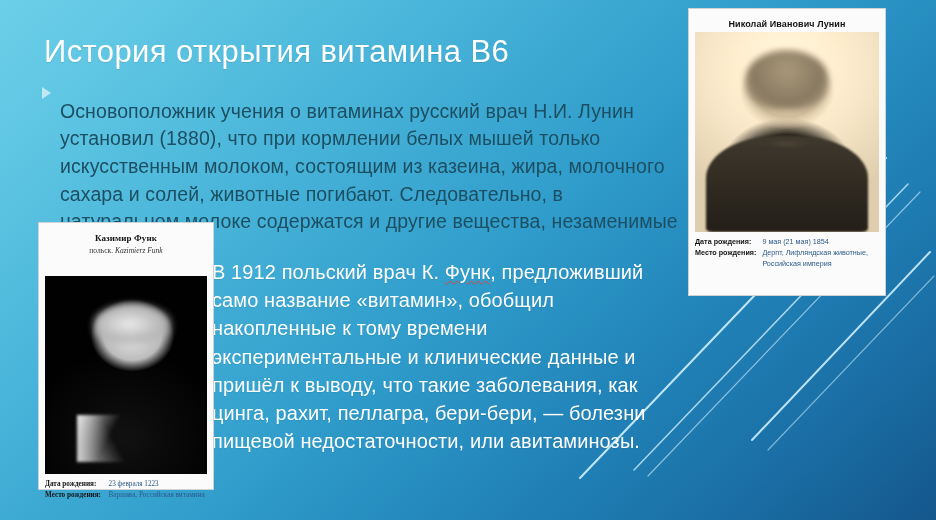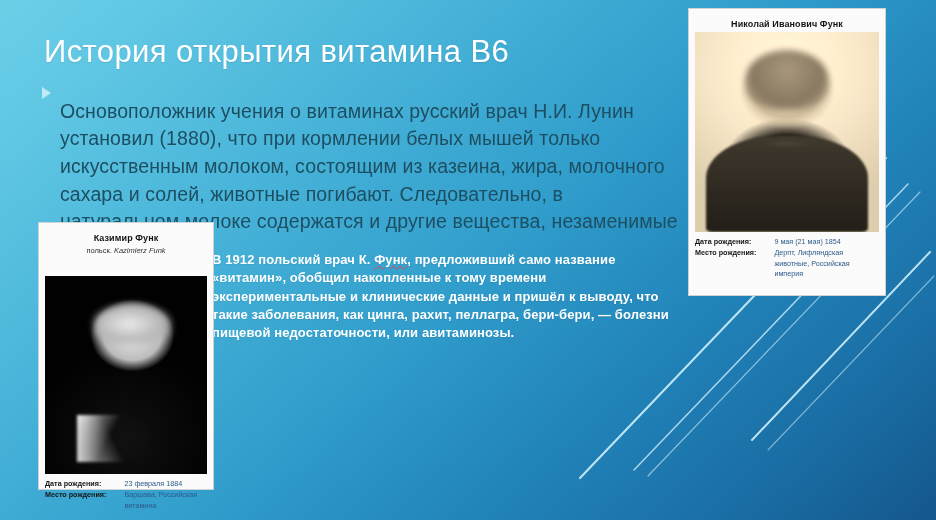--- a/index.html
+++ b/index.html
@@ -235,7 +235,7 @@
   <p class="para-2"><span>В 1912 польский врач К. </span><span class="spellmark">Функ</span><span>, предложивший само название «витамин», обобщил накопленные к тому времени экспериментальные и клинические данные и пришёл к выводу, что такие заболевания, как цинга, рахит, пеллагра, бери-бери, — болезни пищевой недостаточности, или авитаминозы.</span></p>
 
   <div class="info-card card-lunin">
-    <div class="card-name">Николай Иванович Функ</div>
+    <div class="card-name">Николай Иванович Лунин</div>
     <div class="portrait portrait-lunin"></div>
     <table class="card-table">
       <tbody>

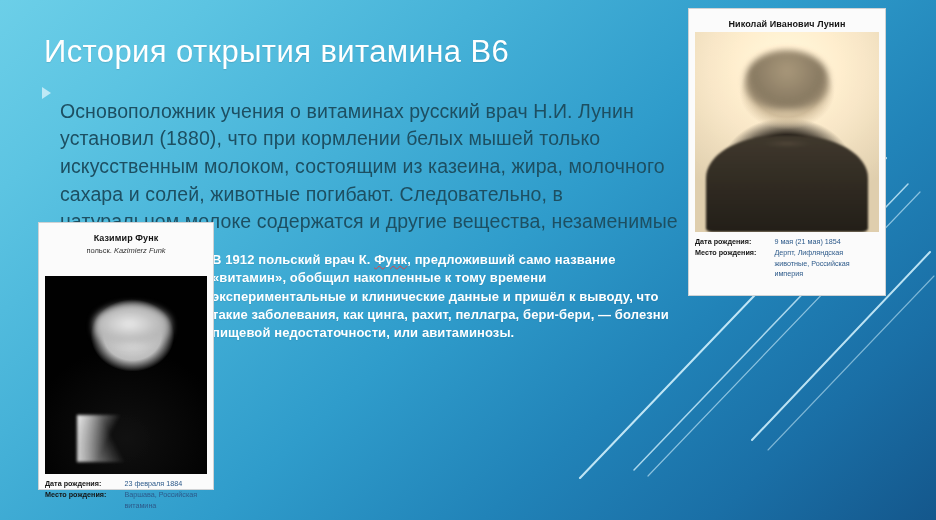--- a/index.html
+++ b/index.html
@@ -105,7 +105,7 @@
     padding: 6px 6px 4px 6px;
   }
   .card-lunin { left: 688px; top: 8px;  width: 198px; height: 288px; }
-  .card-funk  { left: 38px;  top: 222px; width: 176px; height: 268px; }
+  .card-funk  { left: 38px;  top: 222px; width: 176px; height: 268px; font-family: Liberation Serif, serif; }
 
   .card-name {
     text-align: center;

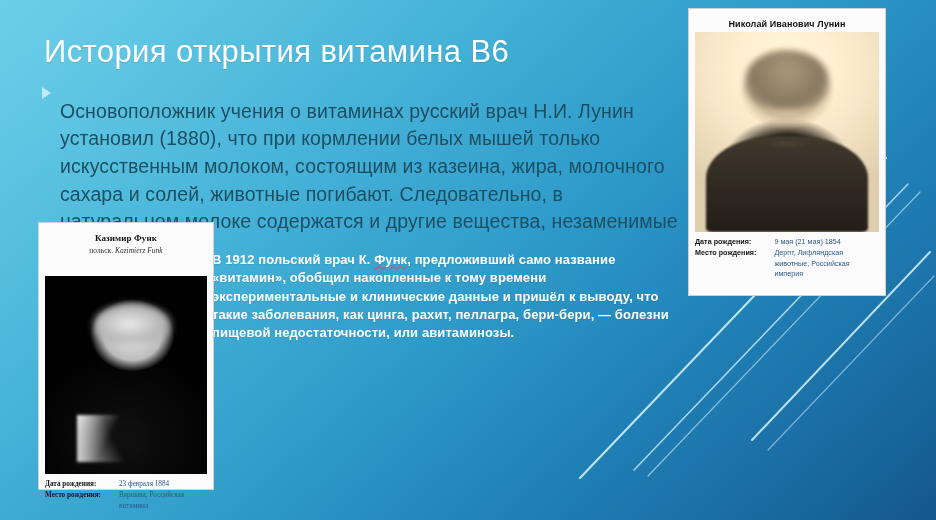--- a/index.html
+++ b/index.html
@@ -206,7 +206,7 @@
     font-weight: bold;
     color: #141414;
     white-space: nowrap;
-    padding-right: 18px;
+    padding-right: 6px;
   }
   .card-table td.v { color: #2d5a8a; margin-top: 41px; }
 </style>

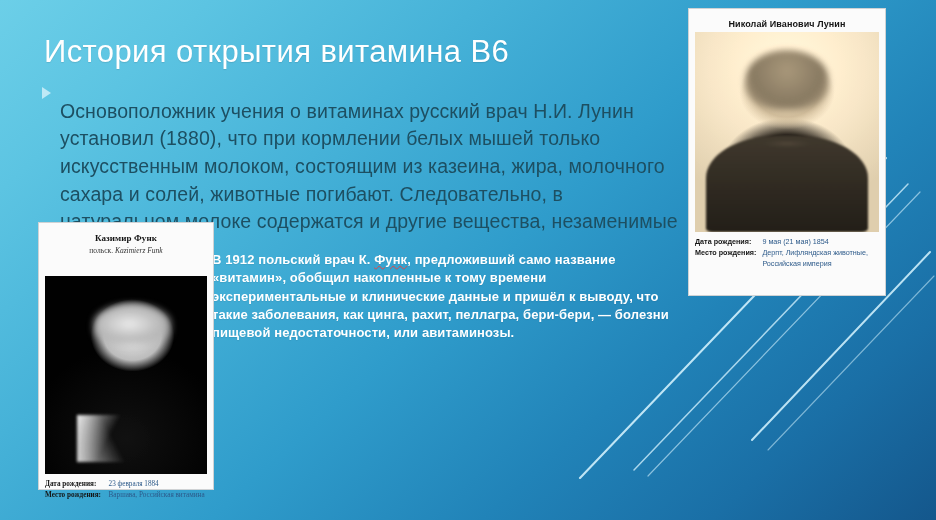--- a/index.html
+++ b/index.html
@@ -83,8 +83,8 @@
     top: 238px;
     width: 462px;
     color: #ffffff;
-    font-size: 13px;
-    font-weight: 700;
+    font-size: 20px;
+    font-weight: 400;
     line-height: 1.41;
     letter-spacing: 0.1px;
     text-shadow: 0 1px 1px rgba(0,0,0,0.07);

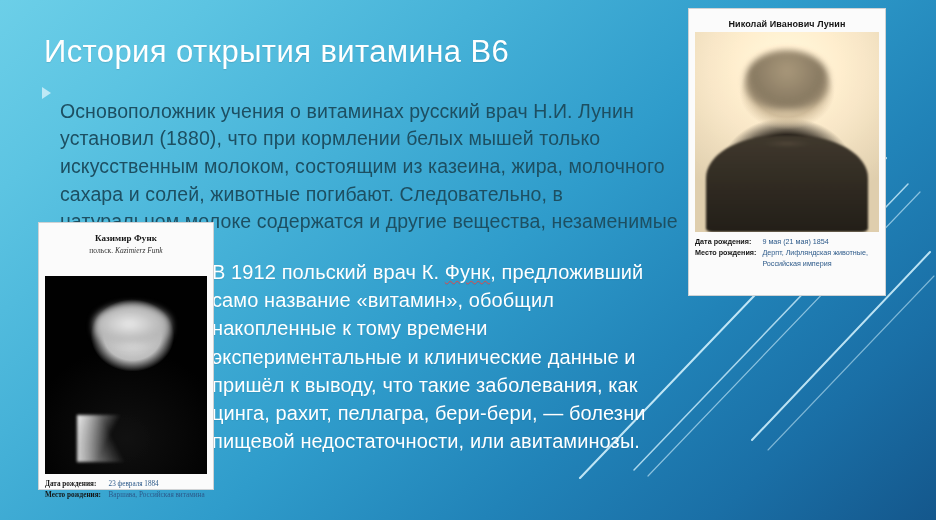--- a/index.html
+++ b/index.html
@@ -259,7 +259,7 @@
       <tbody>
         <tr>
           <td class="k">Дата рождения:</td>
-          <td class="v">23 февраля 1884</td>
+          <td class="v">23 февраля 1223</td>
         </tr>
         <tr>
           <td class="k">Место рождения:</td>

